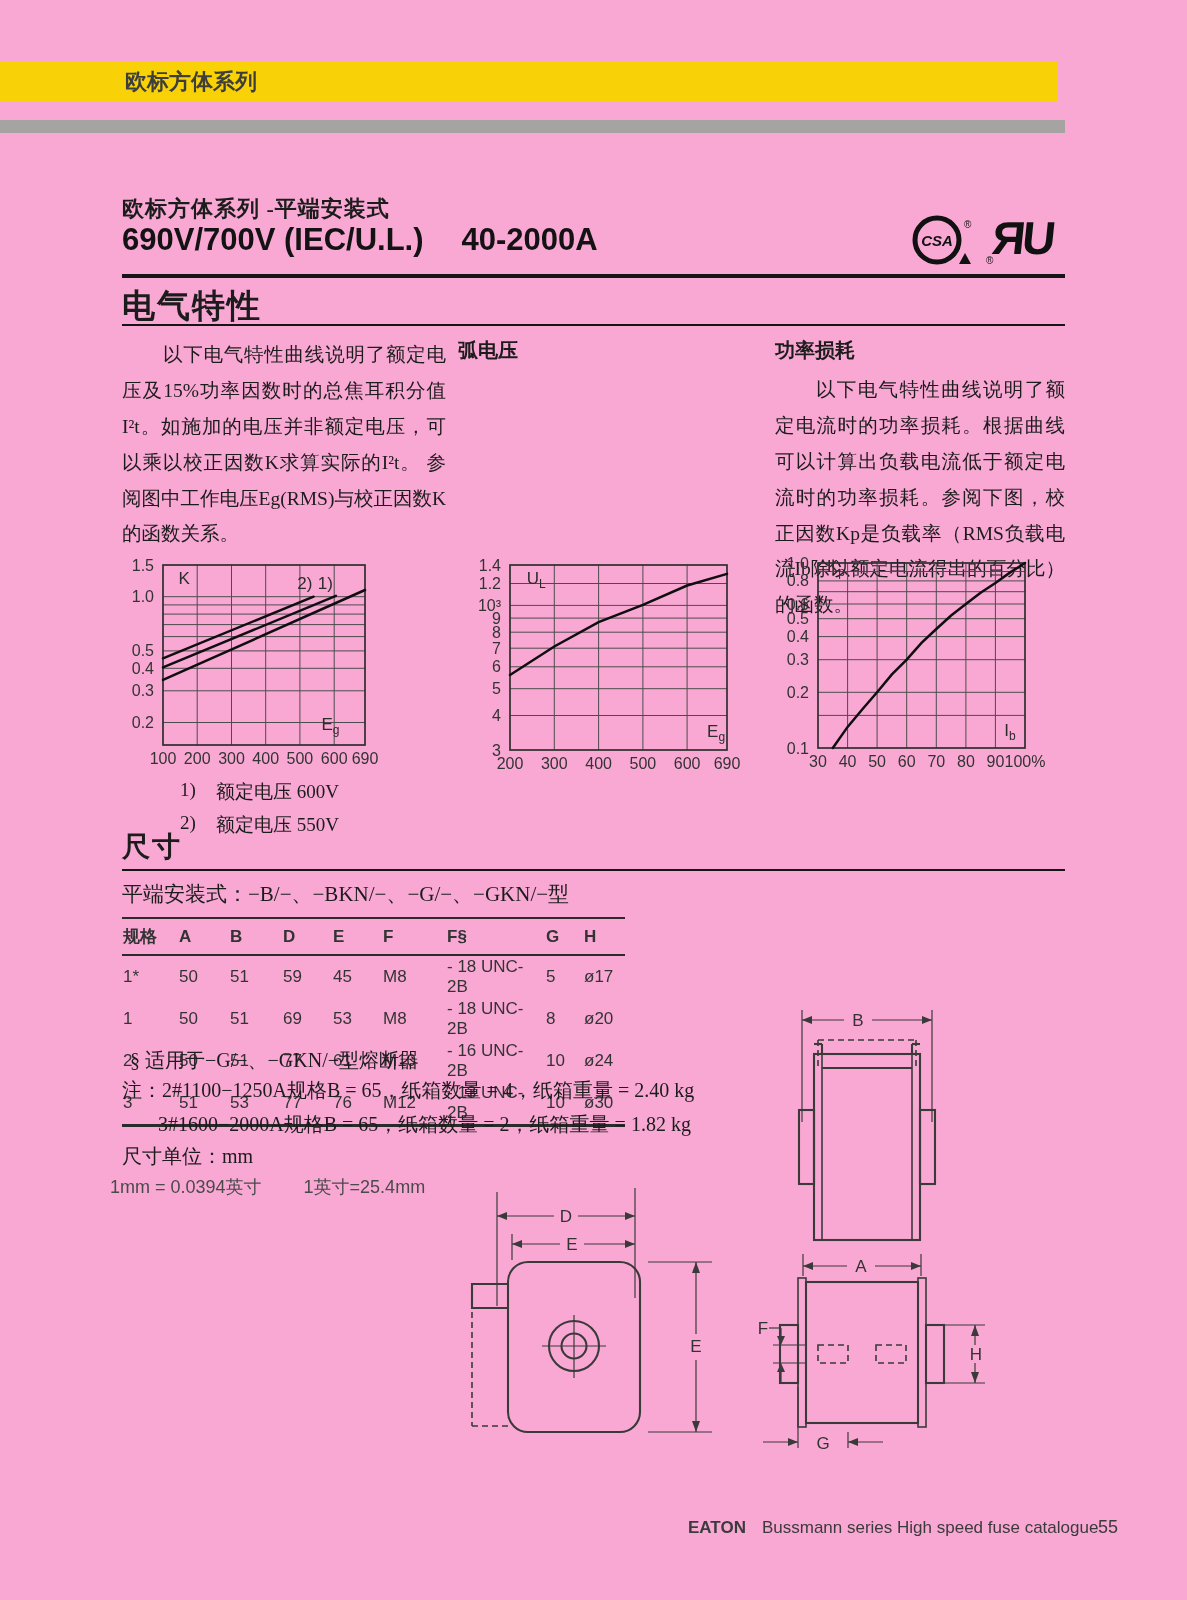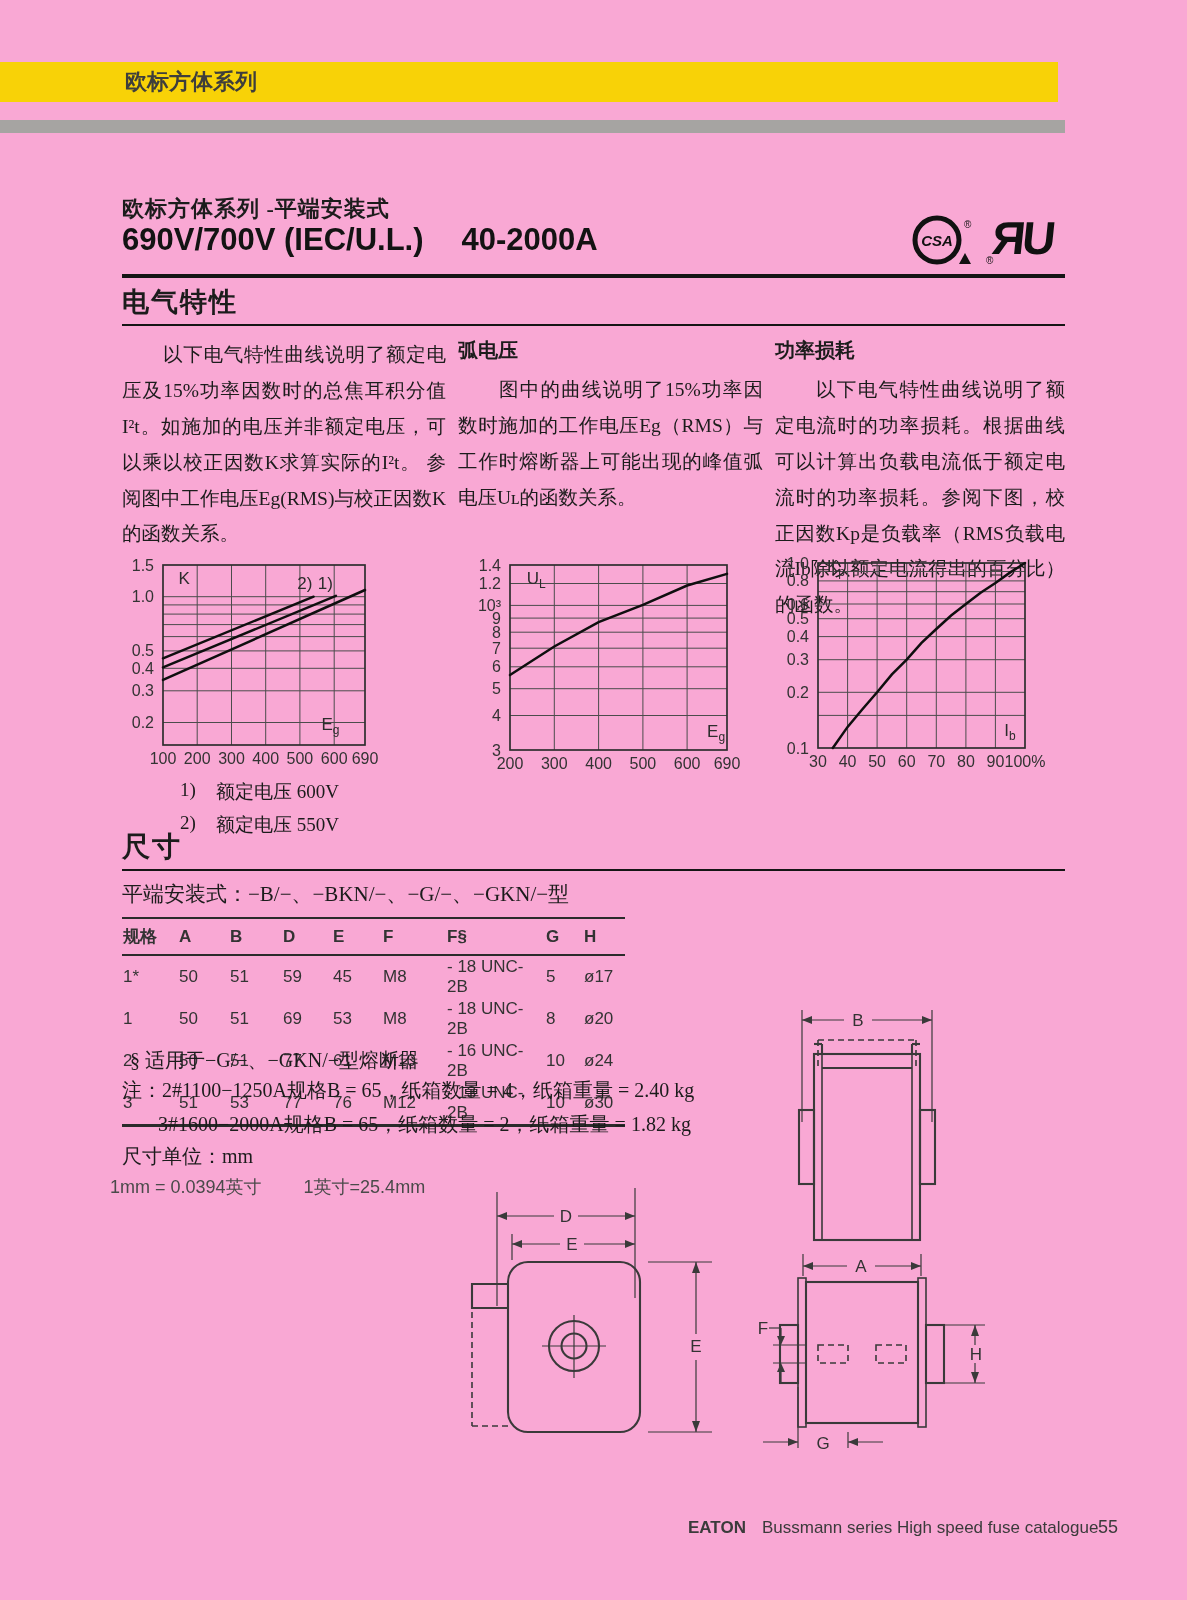--- a/index.html
+++ b/index.html
@@ -20,7 +20,7 @@
   .main-title .gap{display:inline-block;width:38px;}
   .rule{background:#151515;}
   .rule1{left:122px;top:274px;width:943px;height:4px;}
-  .h-sec{left:122px;font-size:27px;font-weight:bold;letter-spacing:2px;}
+  .h-sec{left:122px;font-size:33px;font-weight:bold;letter-spacing:2px;}
   .h-elec{top:284px;}
   .rule2{left:122px;top:324px;width:943px;height:2px;}
 

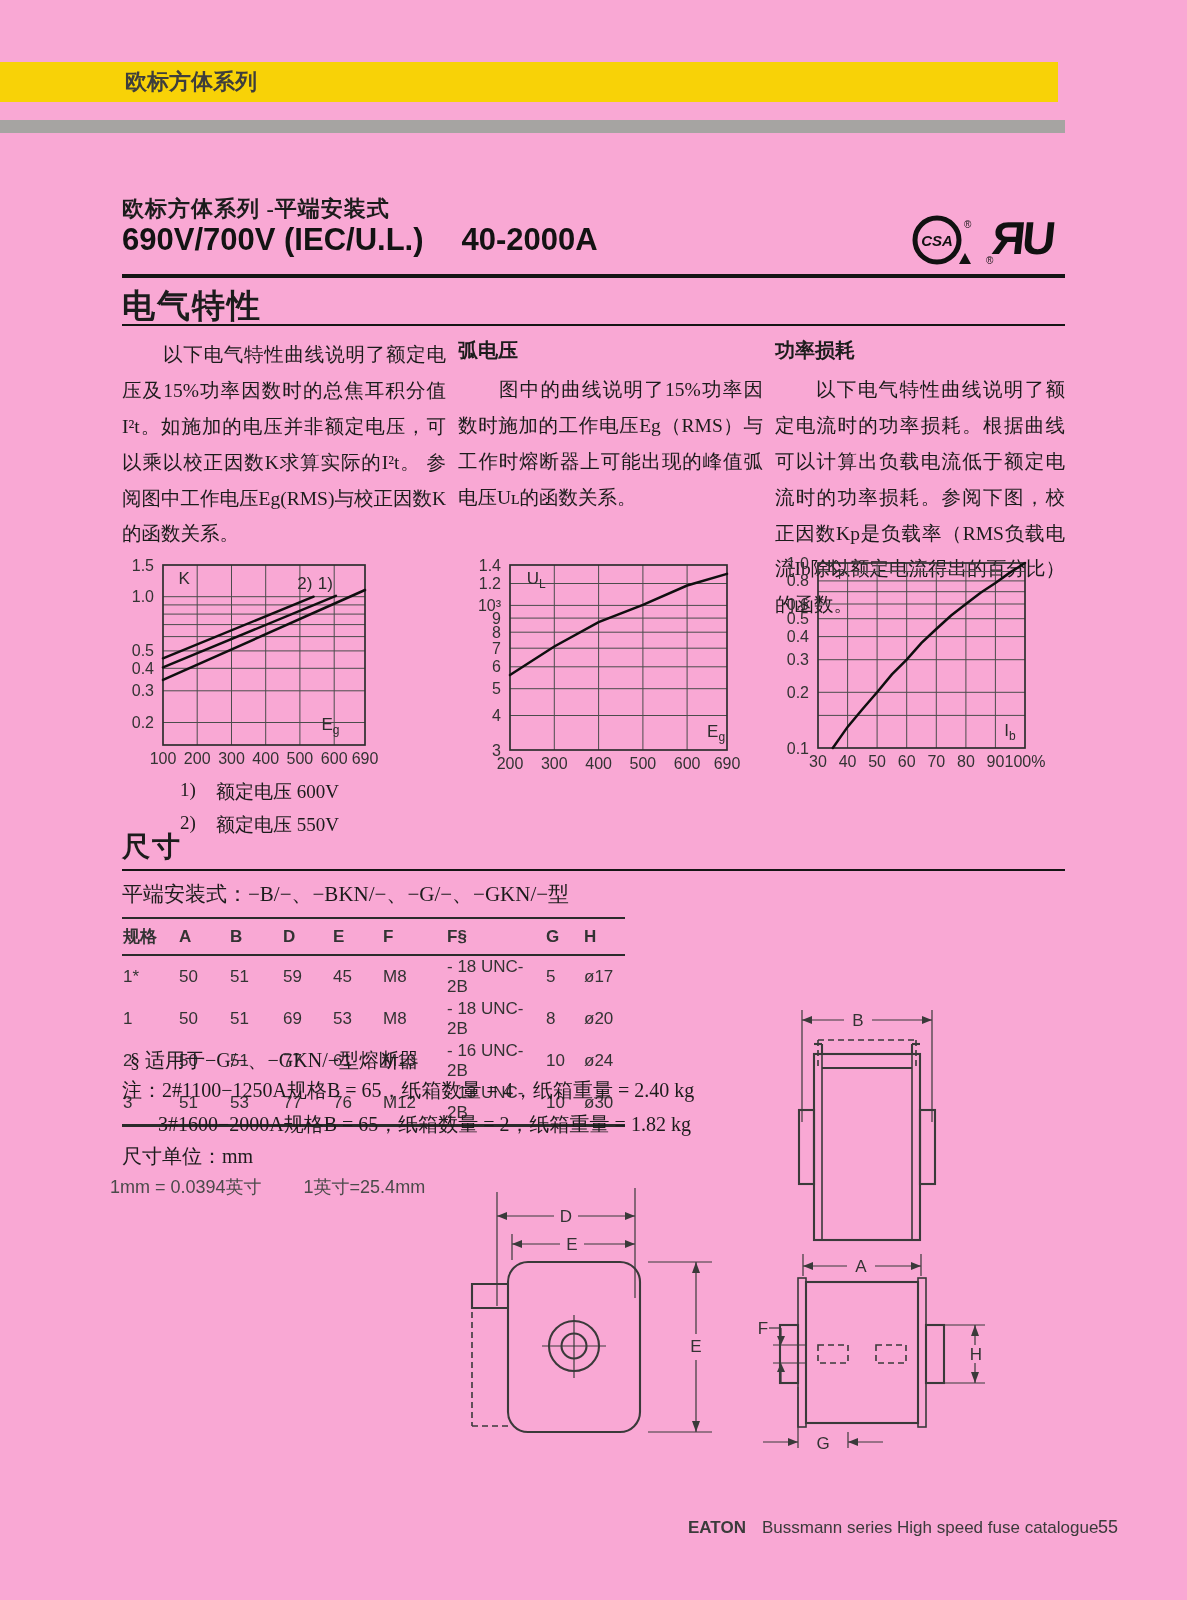--- a/index.html
+++ b/index.html
@@ -120,7 +120,6 @@
     </div>
     <div class="col col2">
       <h3>弧电压</h3>
-      <p>图中的曲线说明了15%功率因数时施加的工作电压Eg（RMS）与工作时熔断器上可能出现的峰值弧电压Uʟ的函数关系。</p>
     </div>
     <div class="col col3">
       <h3>功率损耗</h3>

